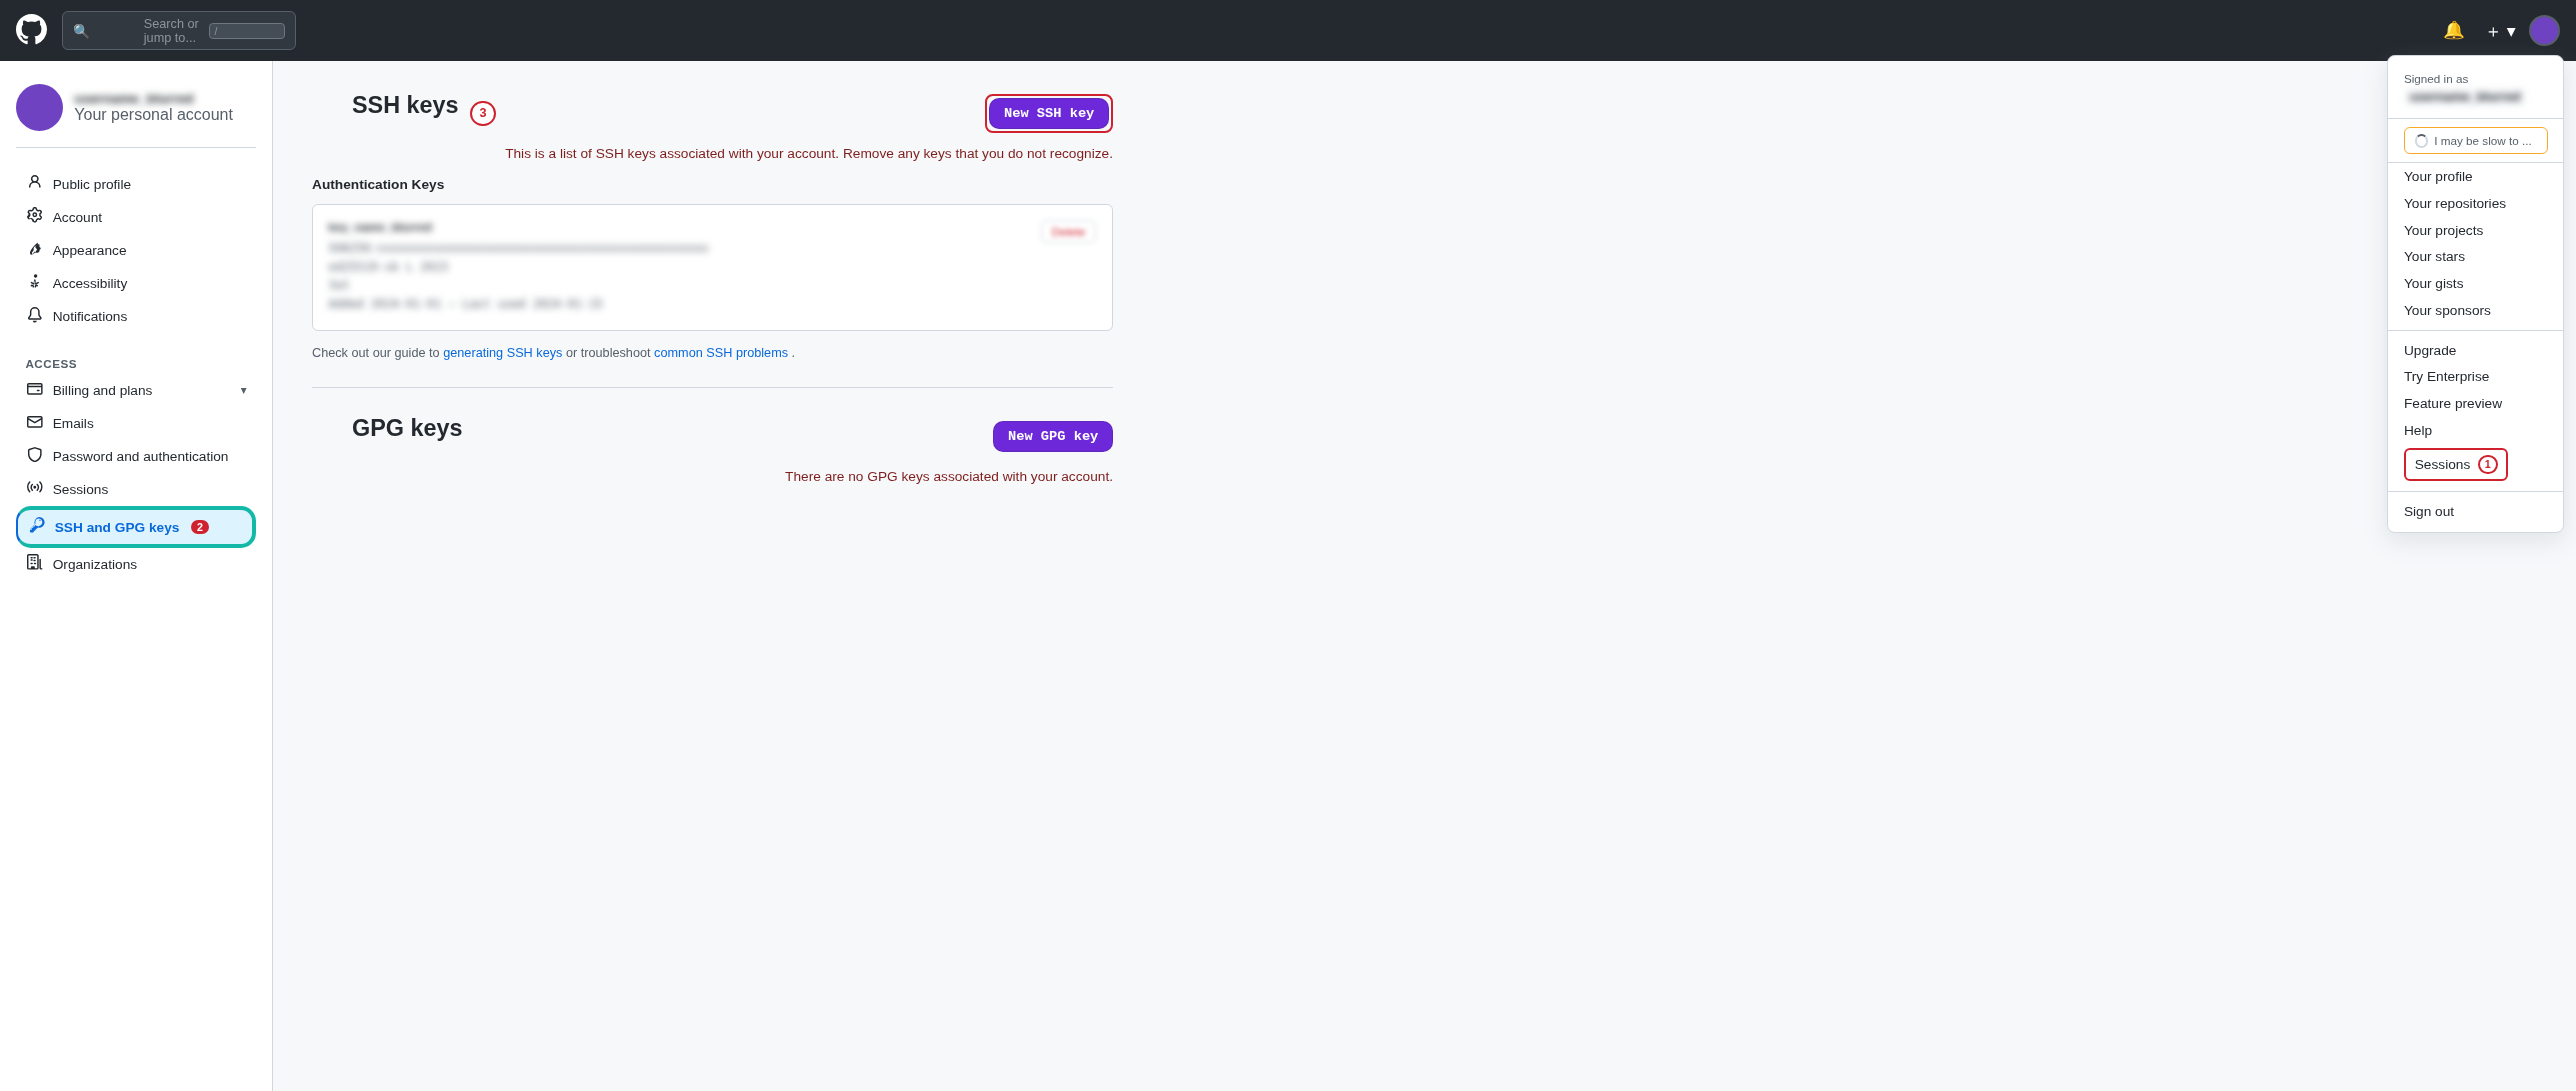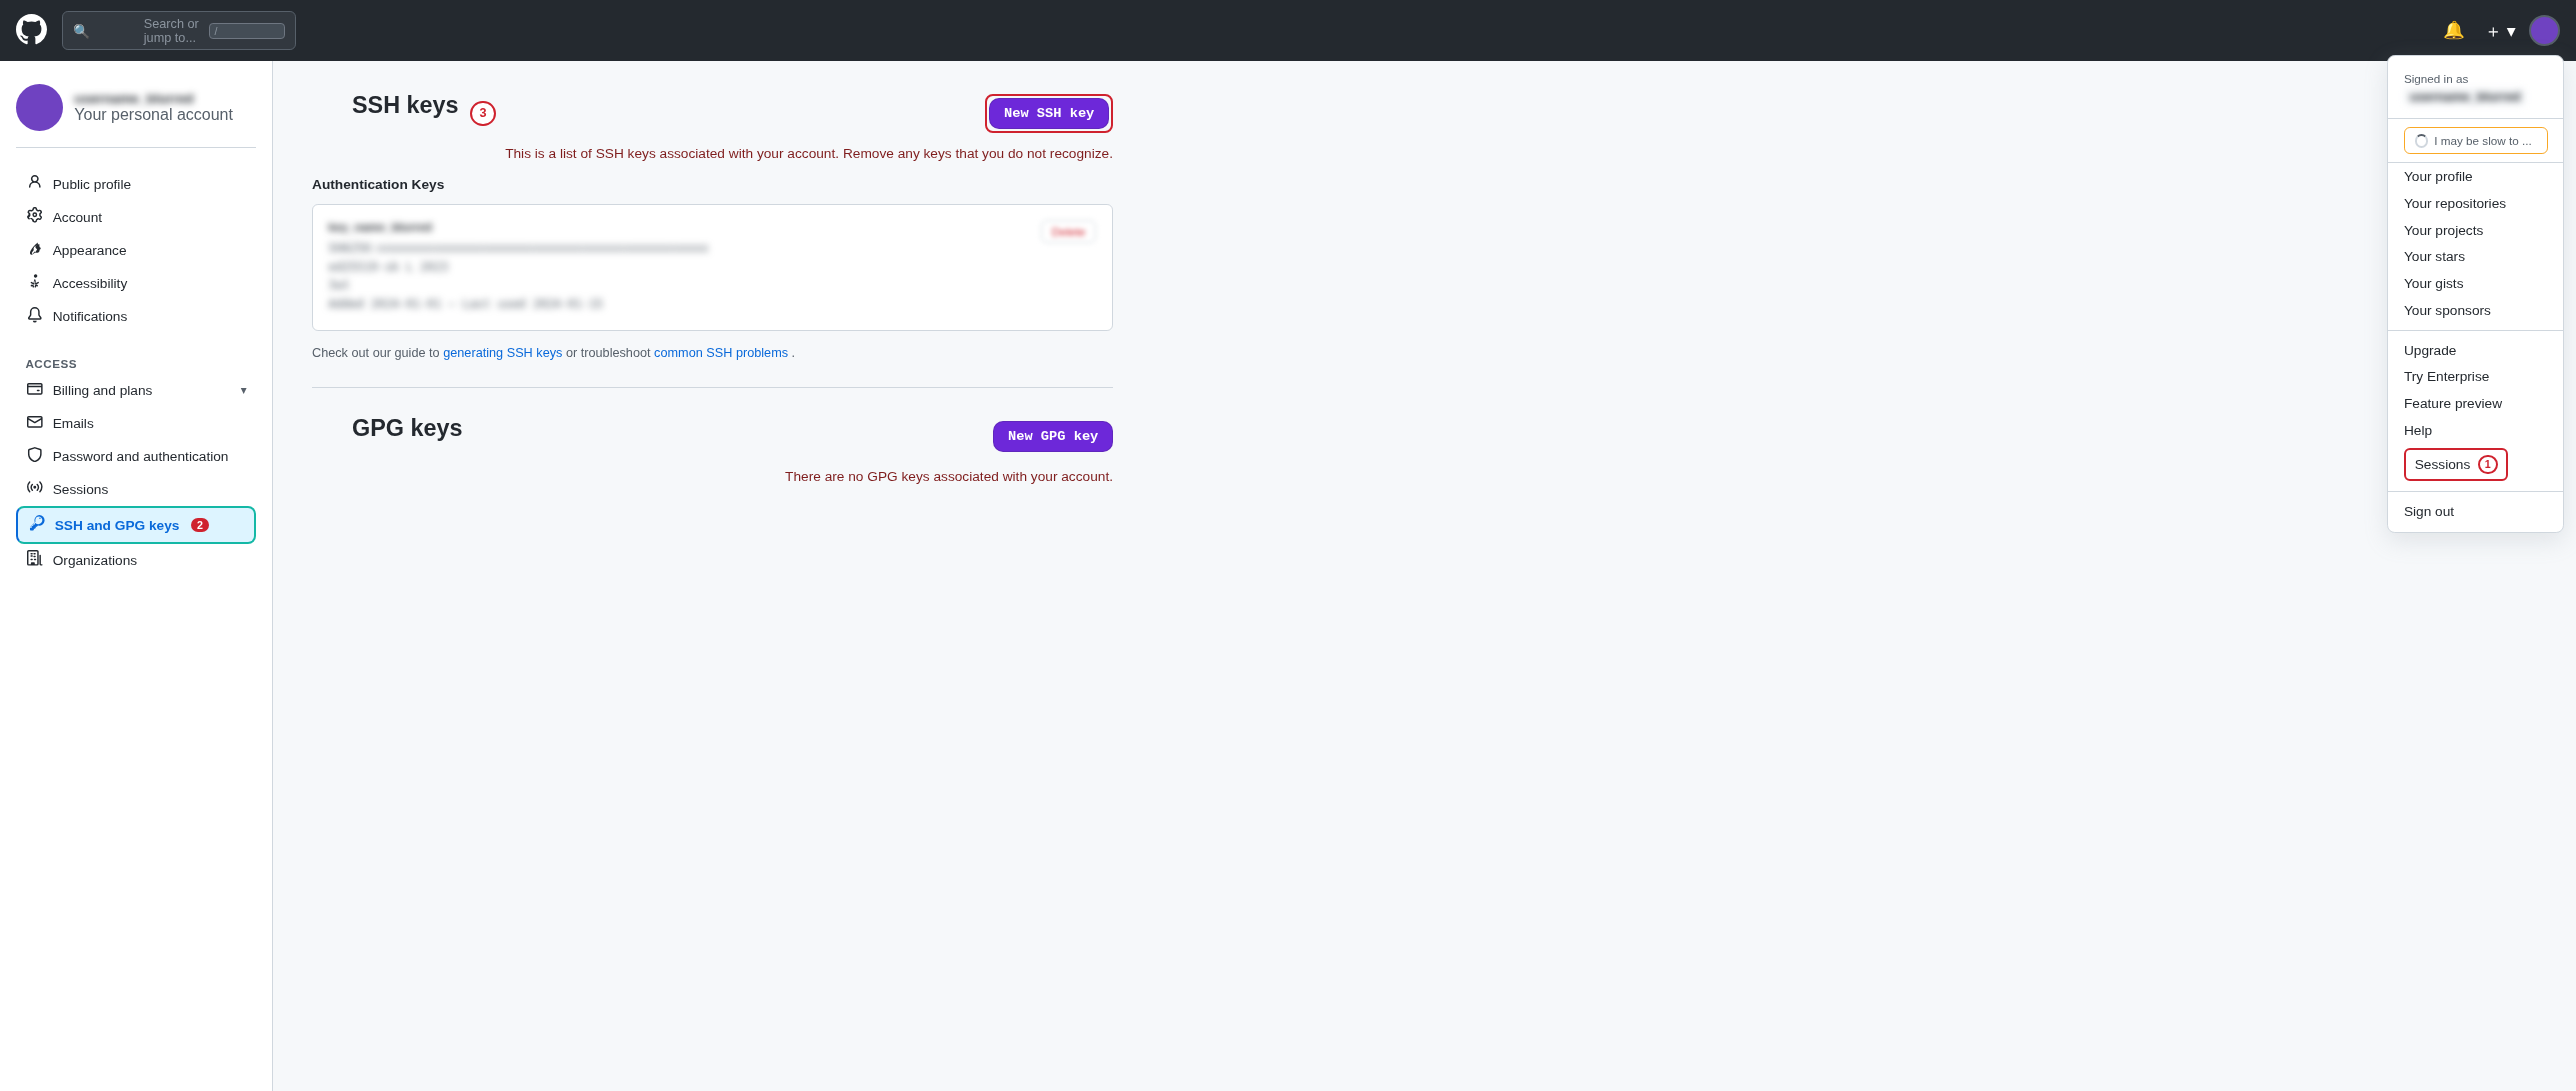--- a/index.html
+++ b/index.html
@@ -367,8 +367,8 @@
     }
 
     .sidebar-item-highlight {
-      border: 2px solid #14b8a6;
-      border-radius: 8px;
+      border: 4px solid #14b8a6;
+      border-radius: 15px;
     }
   </style>
 </head>

